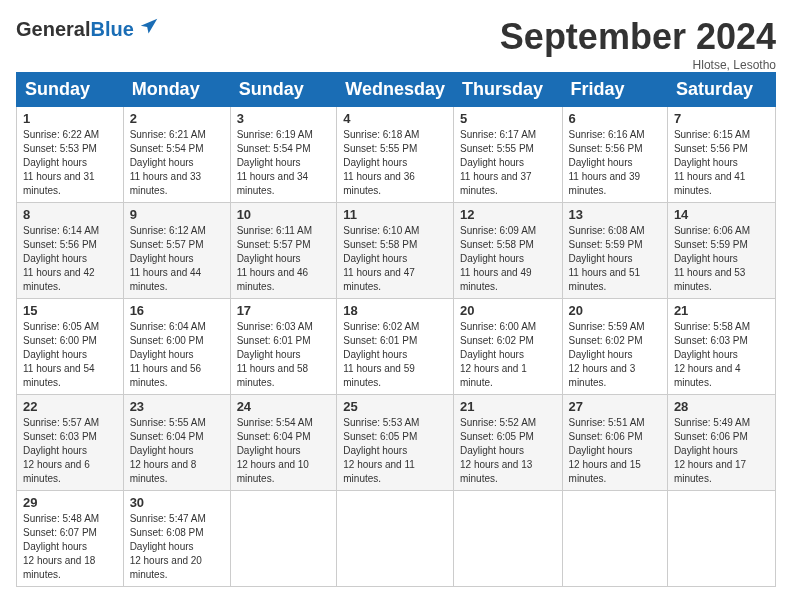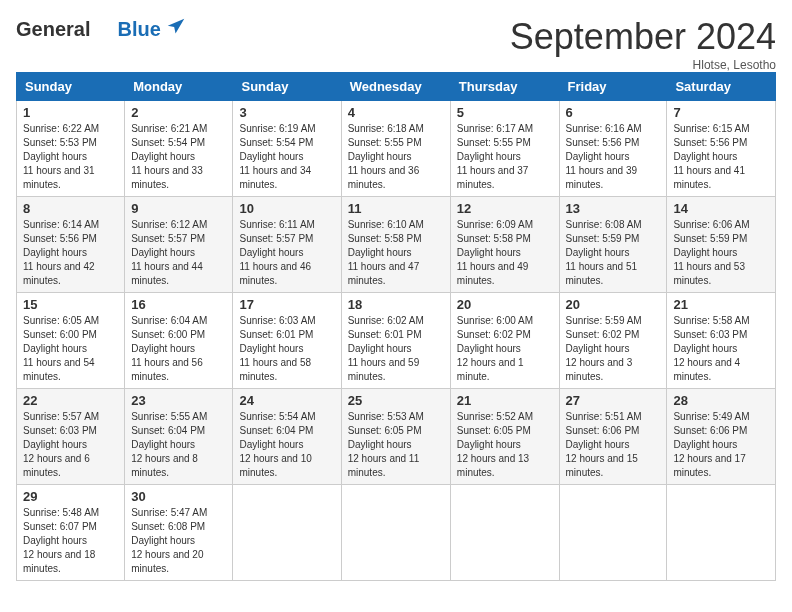--- a/index.html
+++ b/index.html
@@ -34,7 +34,6 @@
       font-size: 20px;
       font-weight: bold;
       color: #1a6db5;
-      padding-left: 27px;
     }
     .logo-bird {
       margin-left: 4px;

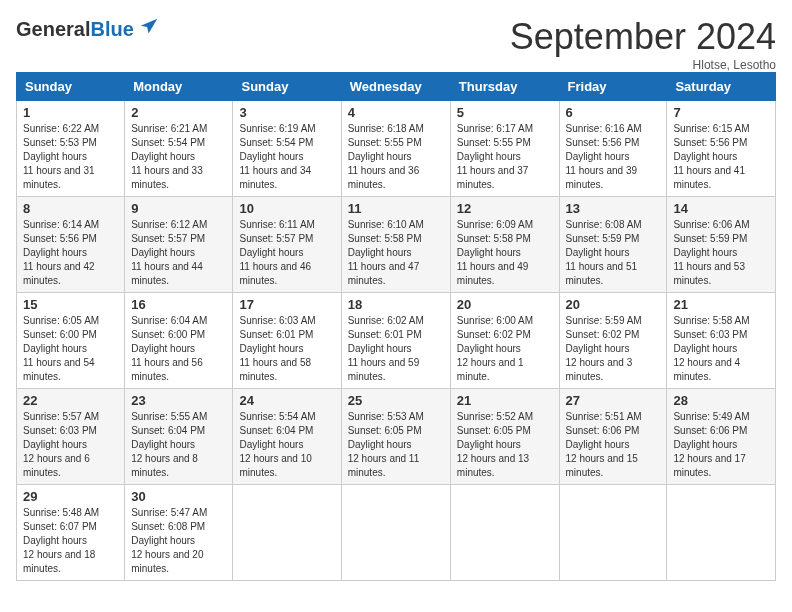--- a/index.html
+++ b/index.html
@@ -45,7 +45,7 @@
     }
     .month-title {
       font-size: 36px;
-      font-weight: normal;
+      font-weight: bold;
       color: #333;
     }
     .subtitle {

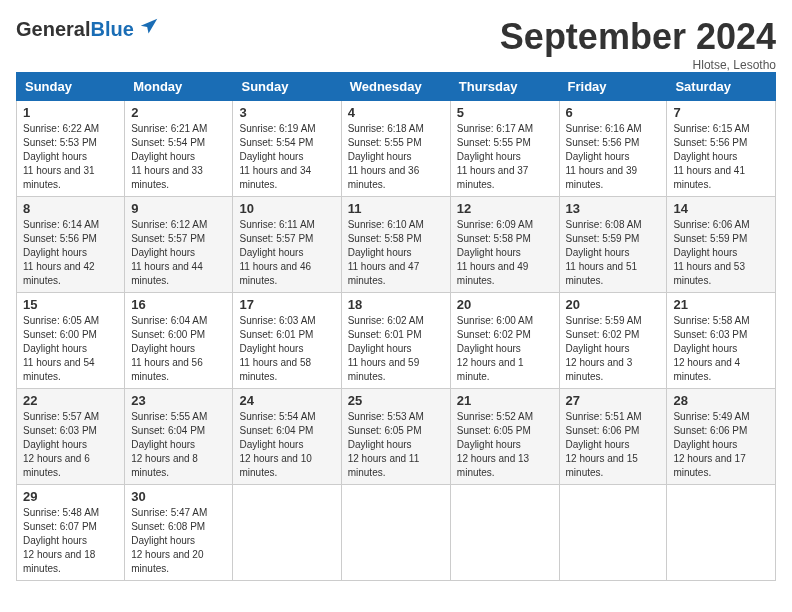--- a/index.html
+++ b/index.html
@@ -61,7 +61,7 @@
       color: white;
       text-align: left;
       padding: 6px 8px;
-      font-size: 13px;
+      font-size: 18px;
       font-weight: bold;
       border: 1px solid #1a6db5;
     }

